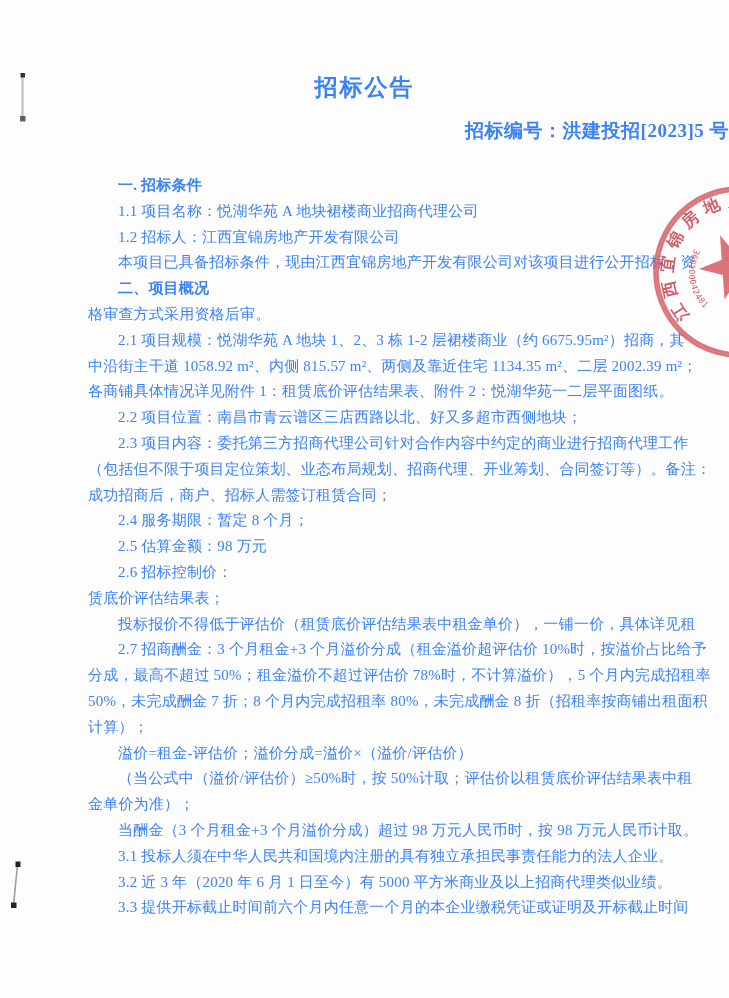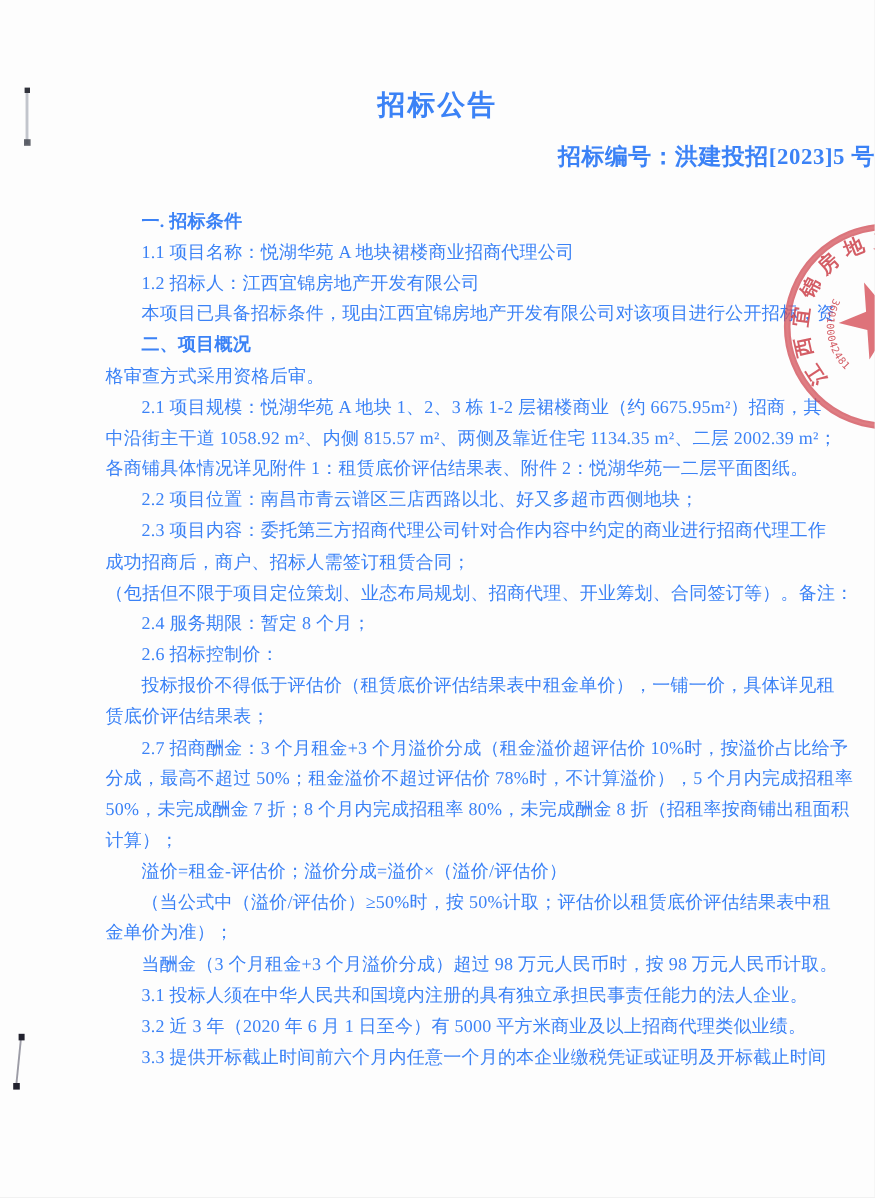--- a/index.html
+++ b/index.html
@@ -83,8 +83,8 @@
       <p class="line">各商铺具体情况详见附件 1：租赁底价评估结果表、附件 2：悦湖华苑一二层平面图纸。</p>
       <p class="line indent">2.2 项目位置：南昌市青云谱区三店西路以北、好又多超市西侧地块；</p>
       <p class="line indent">2.3 项目内容：委托第三方招商代理公司针对合作内容中约定的商业进行招商代理工作</p>
+      <p class="line">（包括但不限于项目定位策划、业态布局规划、招商代理、开业筹划、合同签订等）。备注：</p>
       <p class="line">成功招商后，商户、招标人需签订租赁合同；</p>
-      <p class="line">（包括但不限于项目定位策划、业态布局规划、招商代理、开业筹划、合同签订等）。备注：</p>
       <p class="line indent">2.4 服务期限：暂定 8 个月；</p>
       <p class="line indent">2.6 招标控制价：</p>
       <p class="line indent">投标报价不得低于评估价（租赁底价评估结果表中租金单价），一铺一价，具体详见租</p>

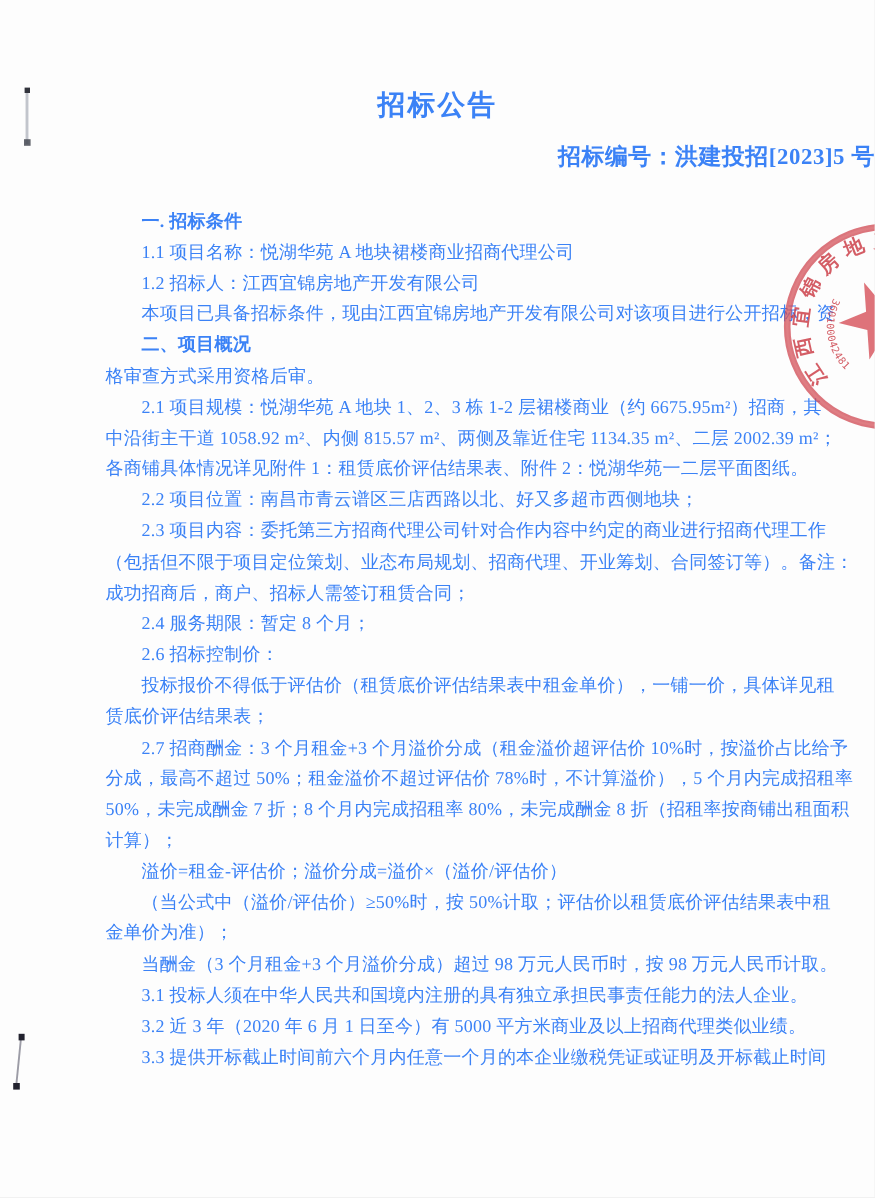--- a/index.html
+++ b/index.html
@@ -86,6 +86,7 @@
       <p class="line">（包括但不限于项目定位策划、业态布局规划、招商代理、开业筹划、合同签订等）。备注：</p>
       <p class="line">成功招商后，商户、招标人需签订租赁合同；</p>
       <p class="line indent">2.4 服务期限：暂定 8 个月；</p>
+      <p class="line indent">2.5 估算金额：98 万元</p>
       <p class="line indent">2.6 招标控制价：</p>
       <p class="line indent">投标报价不得低于评估价（租赁底价评估结果表中租金单价），一铺一价，具体详见租</p>
       <p class="line">赁底价评估结果表；</p>

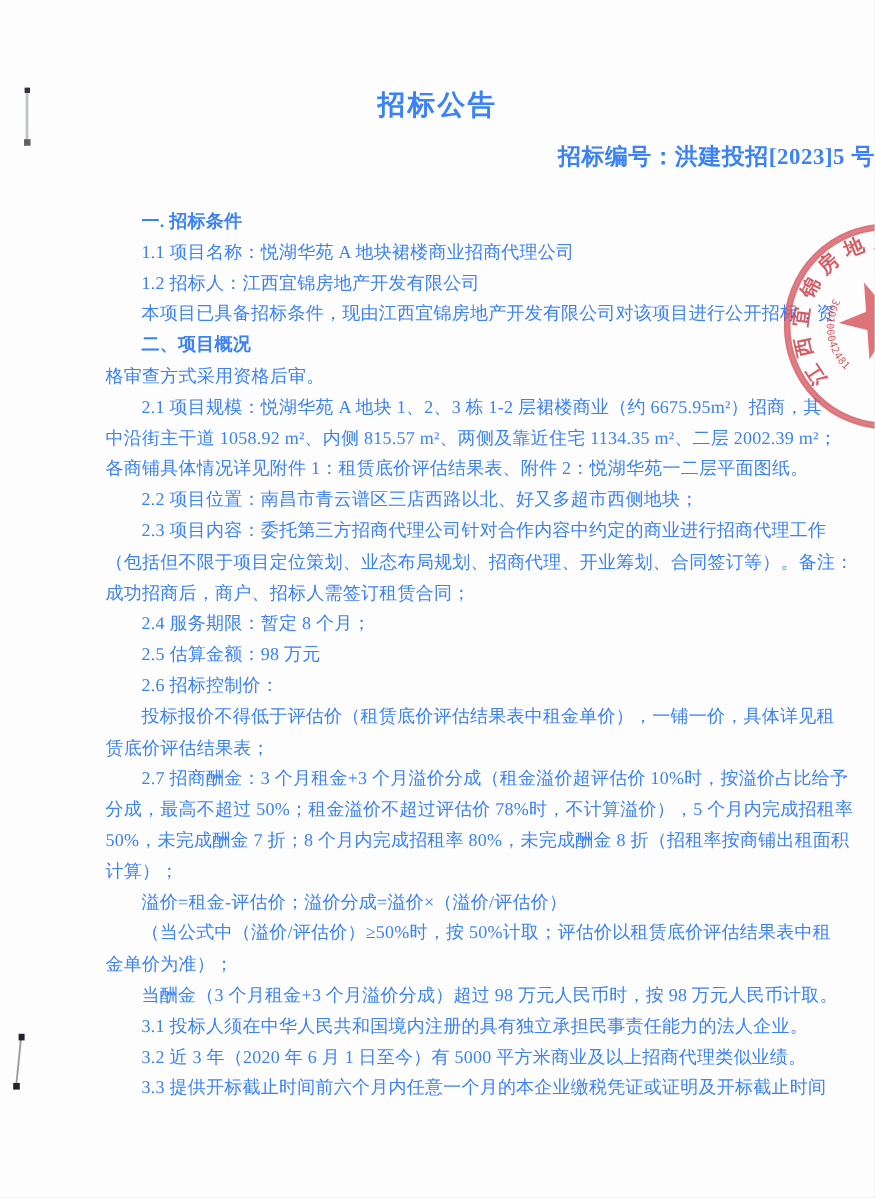--- a/index.html
+++ b/index.html
@@ -88,8 +88,8 @@
       <p class="line indent">2.4 服务期限：暂定 8 个月；</p>
       <p class="line indent">2.5 估算金额：98 万元</p>
       <p class="line indent">2.6 招标控制价：</p>
+      <p class="line">赁底价评估结果表；</p>
       <p class="line indent">投标报价不得低于评估价（租赁底价评估结果表中租金单价），一铺一价，具体详见租</p>
-      <p class="line">赁底价评估结果表；</p>
       <p class="line indent">2.7 招商酬金：3 个月租金+3 个月溢价分成（租金溢价超评估价 10%时，按溢价占比给予</p>
       <p class="line">分成，最高不超过 50%；租金溢价不超过评估价 78%时，不计算溢价），5 个月内完成招租率</p>
       <p class="line">50%，未完成酬金 7 折；8 个月内完成招租率 80%，未完成酬金 8 折（招租率按商铺出租面积</p>

